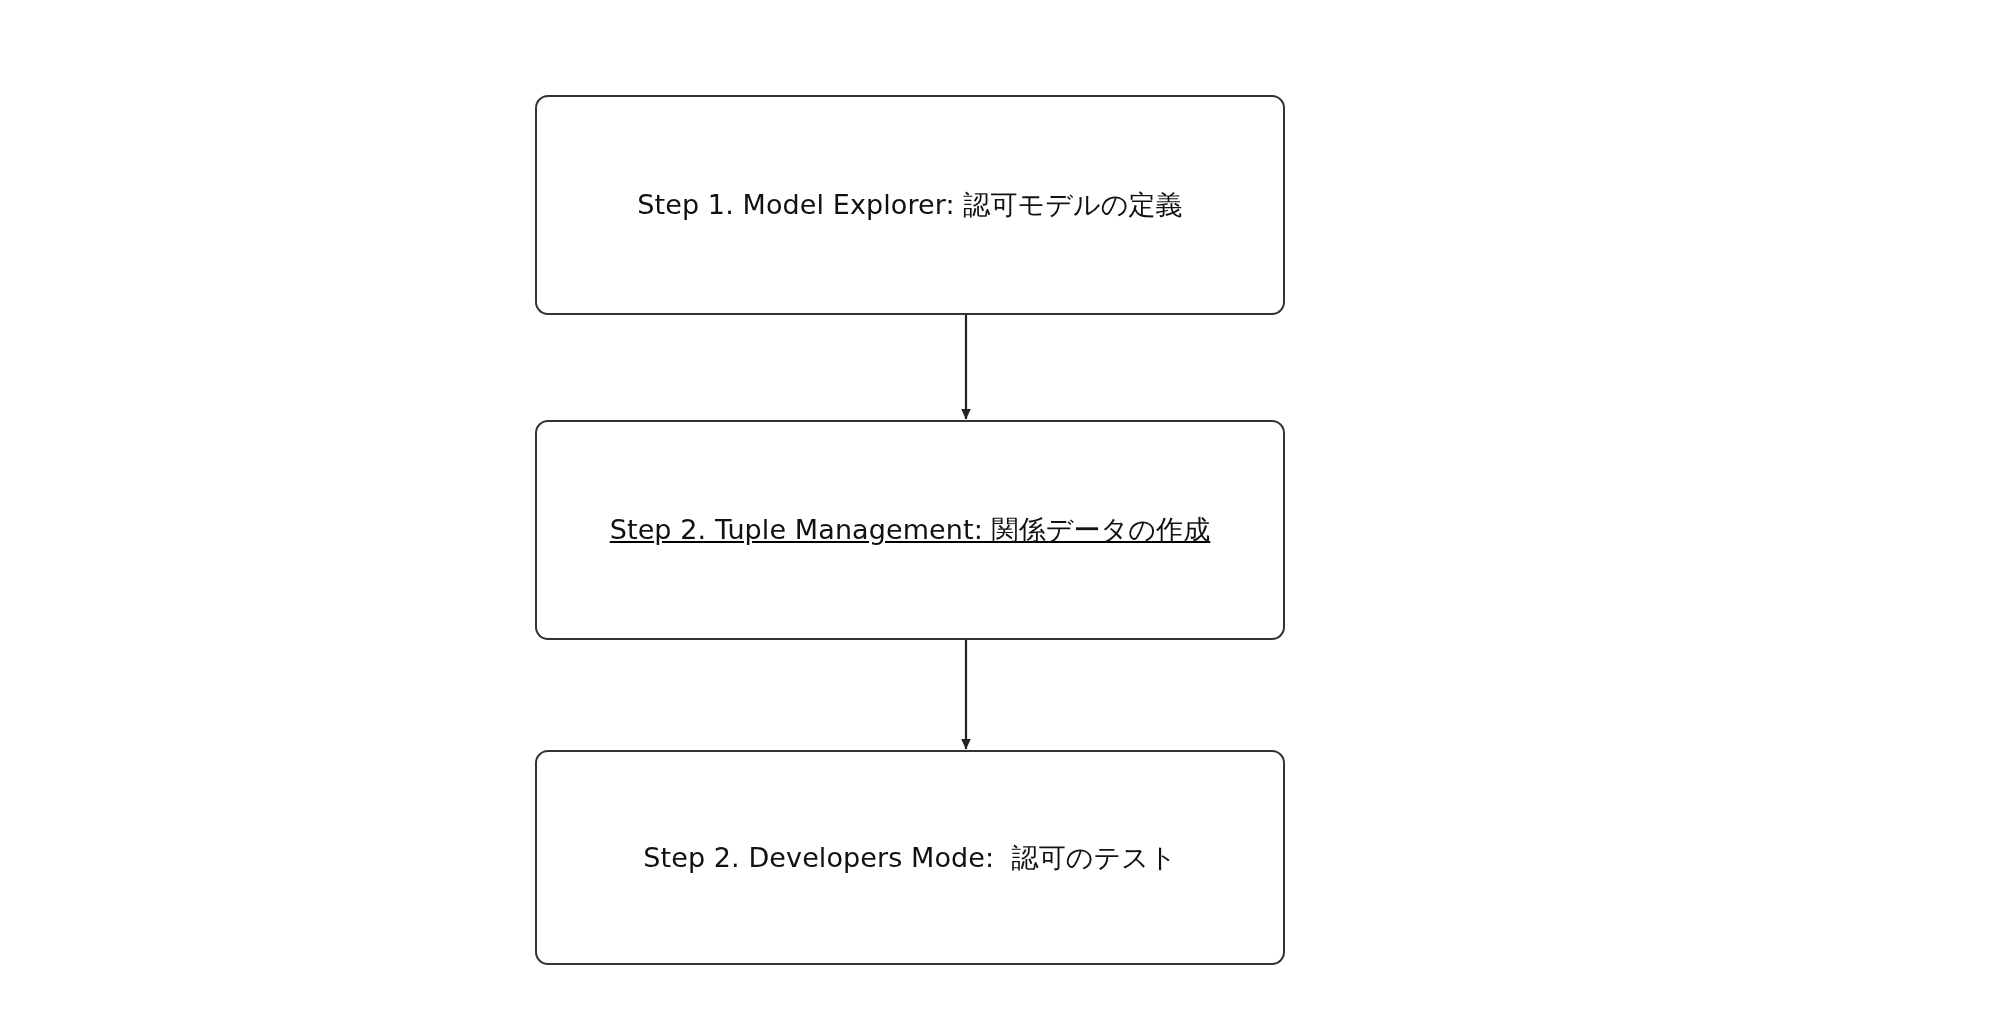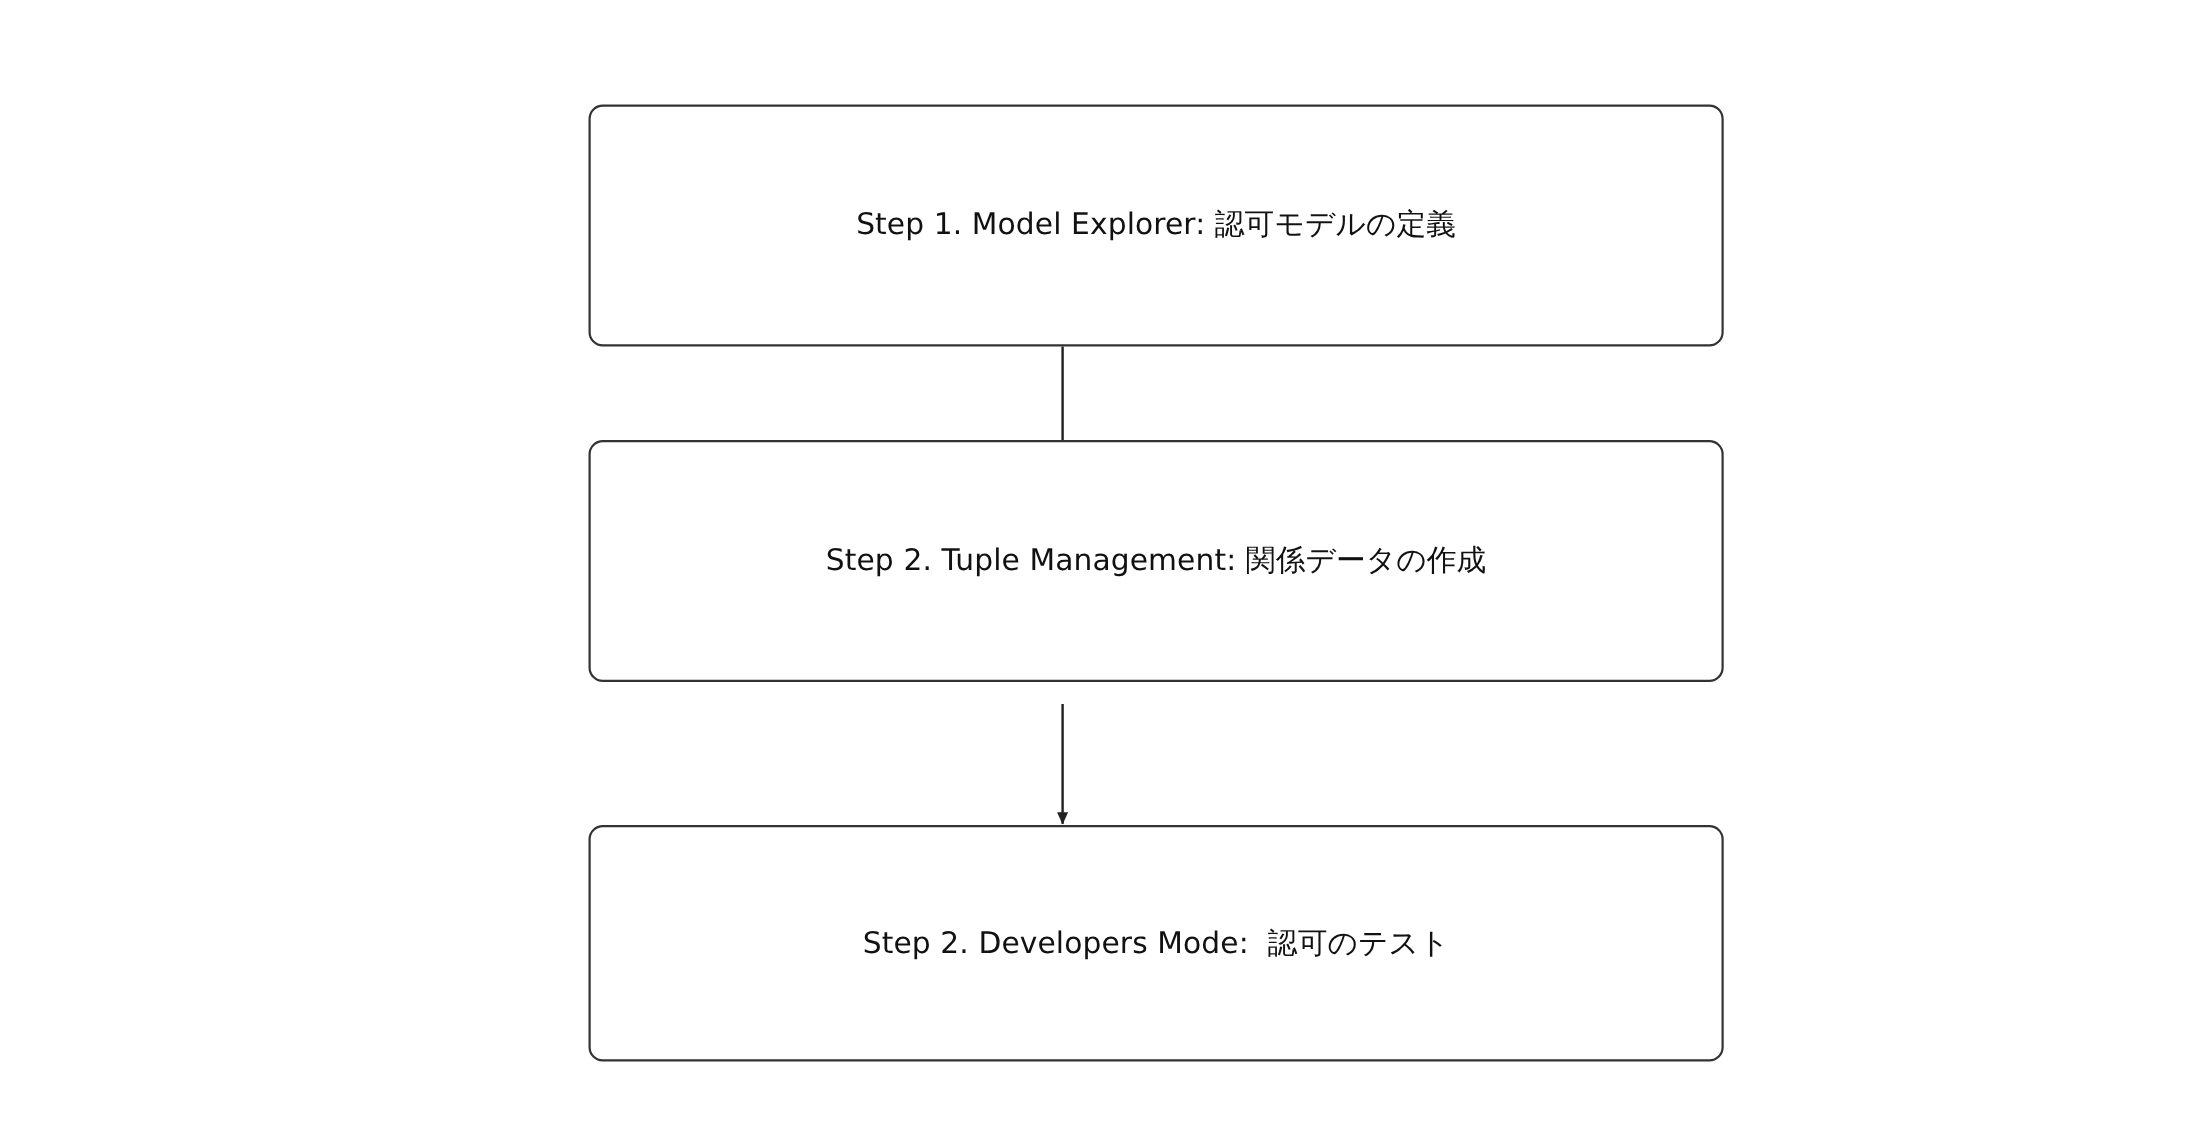--- a/index.html
+++ b/index.html
@@ -29,7 +29,7 @@
   .node-box {
     position: absolute;
     left: 535px;
-    width: 1032px;
+    width: 750px;
     box-sizing: border-box;
     border: 2px solid #333333;
     border-radius: 13px;

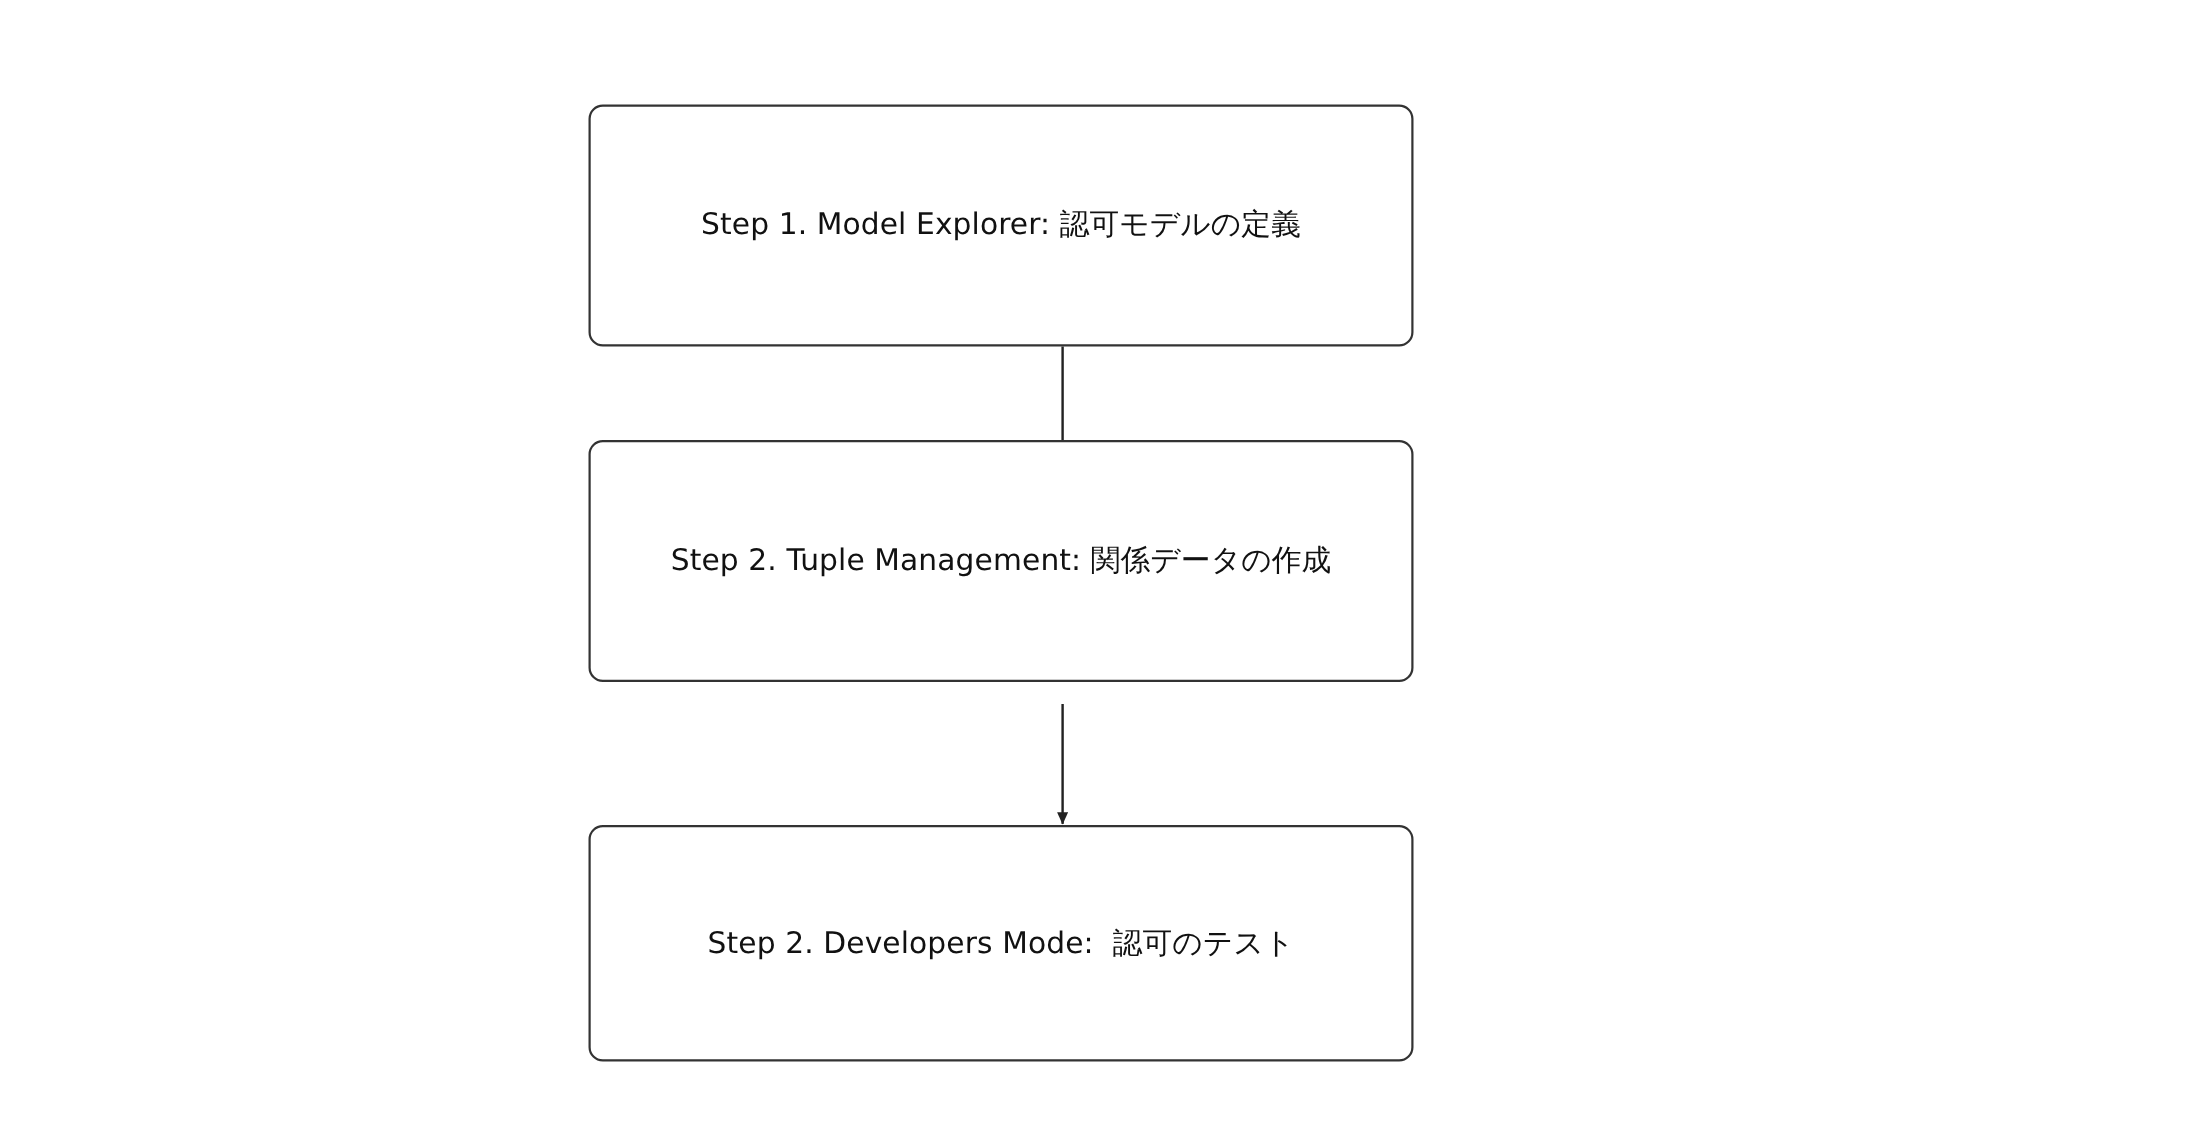--- a/index.html
+++ b/index.html
@@ -39,7 +39,7 @@
     justify-content: center;
   }
   #node-step1 { top: 95px;  height: 220px; }
-  #node-step2 { top: 400px; height: 220px; }
+  #node-step2 { top: 420px; height: 220px; text-decoration: underline; }
   #node-step3 { top: 750px; height: 215px; }
   .node-label {
     font-size: 27px;

